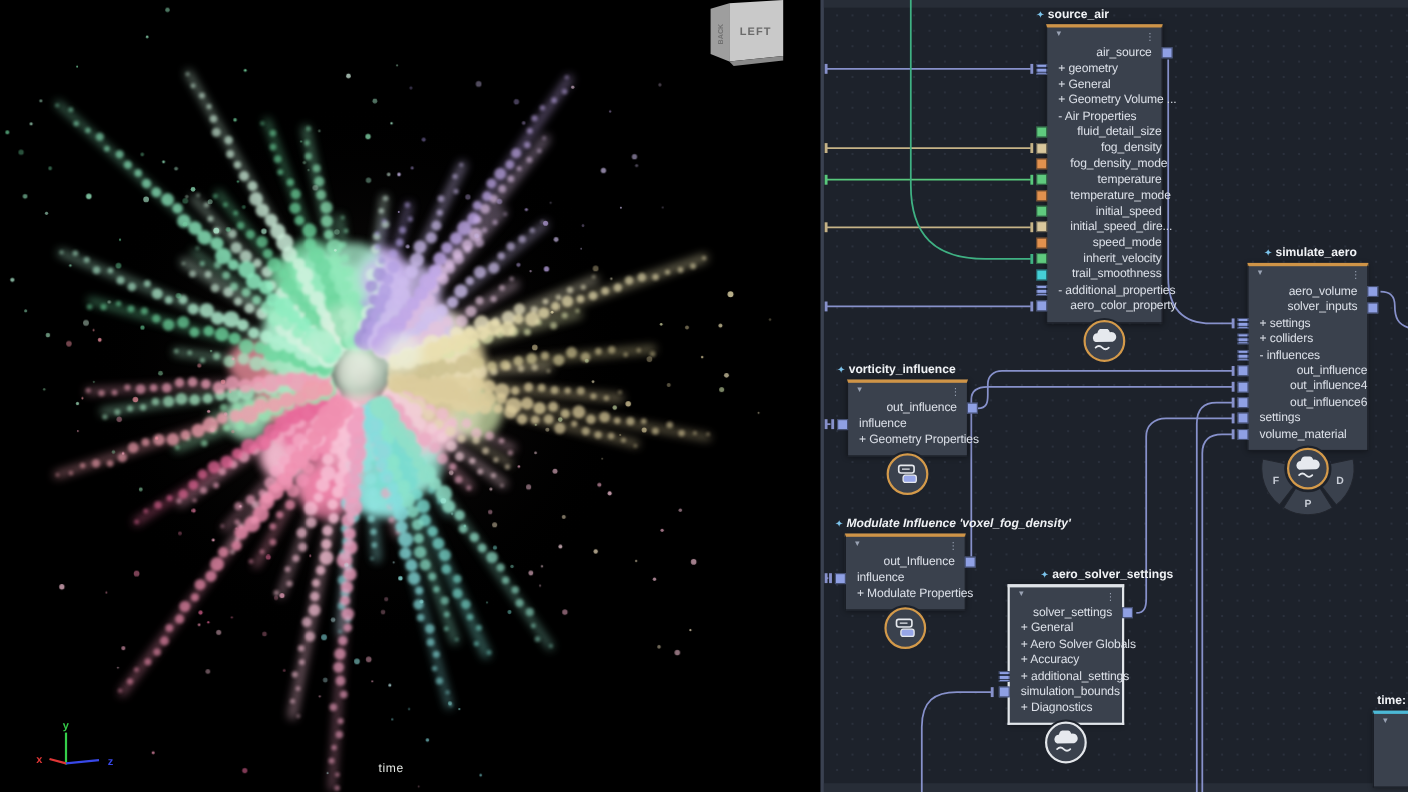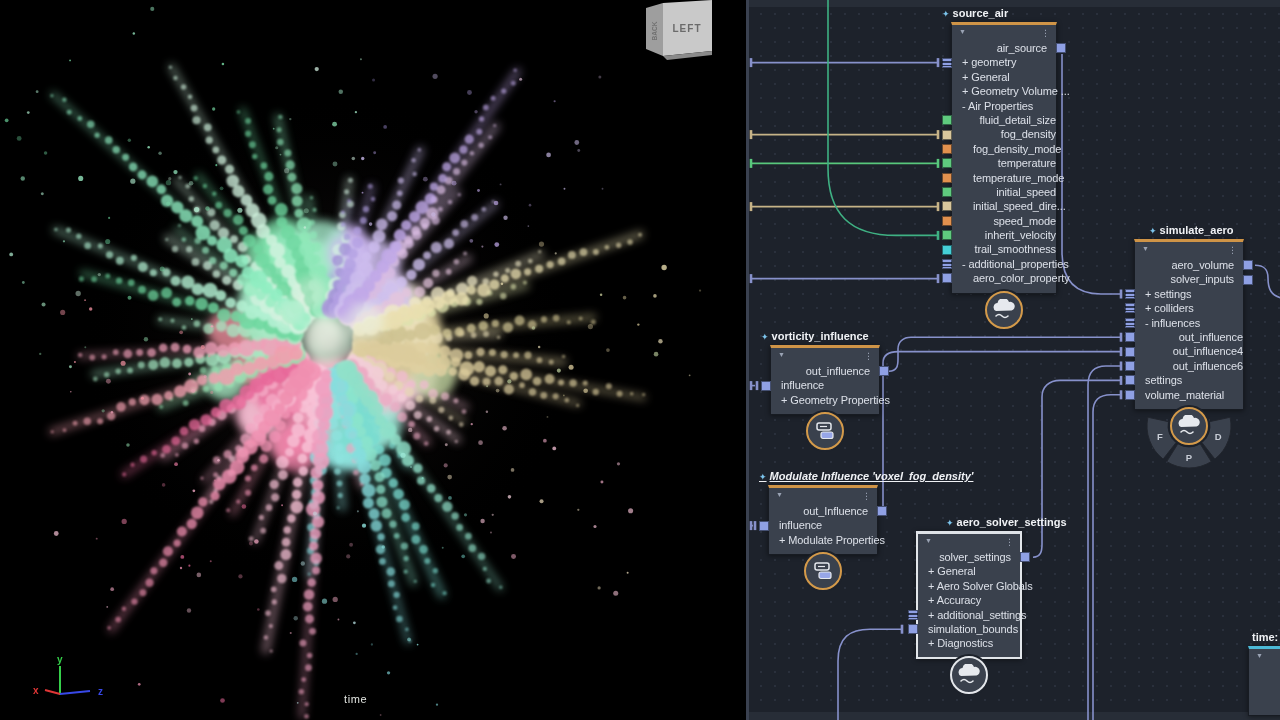--- a/index.html
+++ b/index.html
@@ -1518,7 +1518,7 @@
           <rect x="-4" y="1" width="12" height="6.5" rx="2" fill="#97a6e8" stroke="#e6e9ee" stroke-width="1.2"></rect>
         </svg>
       </div>
-      <div class="node-title italic" style="left: 759px; top: 470px; text-decoration: underline;"><span class="star">✦</span><span class="t-label">Modulate Influence 'voxel_fog_density'</span></div>
+      <div class="node-title italic" style="left: 759px; top: 470px;"><span class="star">✦</span><span class="t-label">Modulate Influence 'voxel_fog_density'</span></div>
       <div class="node" style="left: 768px; top: 485px; width: 110px; height: 70.2px; border-top: 3px solid rgb(207, 148, 71);">
         <div class="node-header">
           <div class="nh-caret">▼</div>

